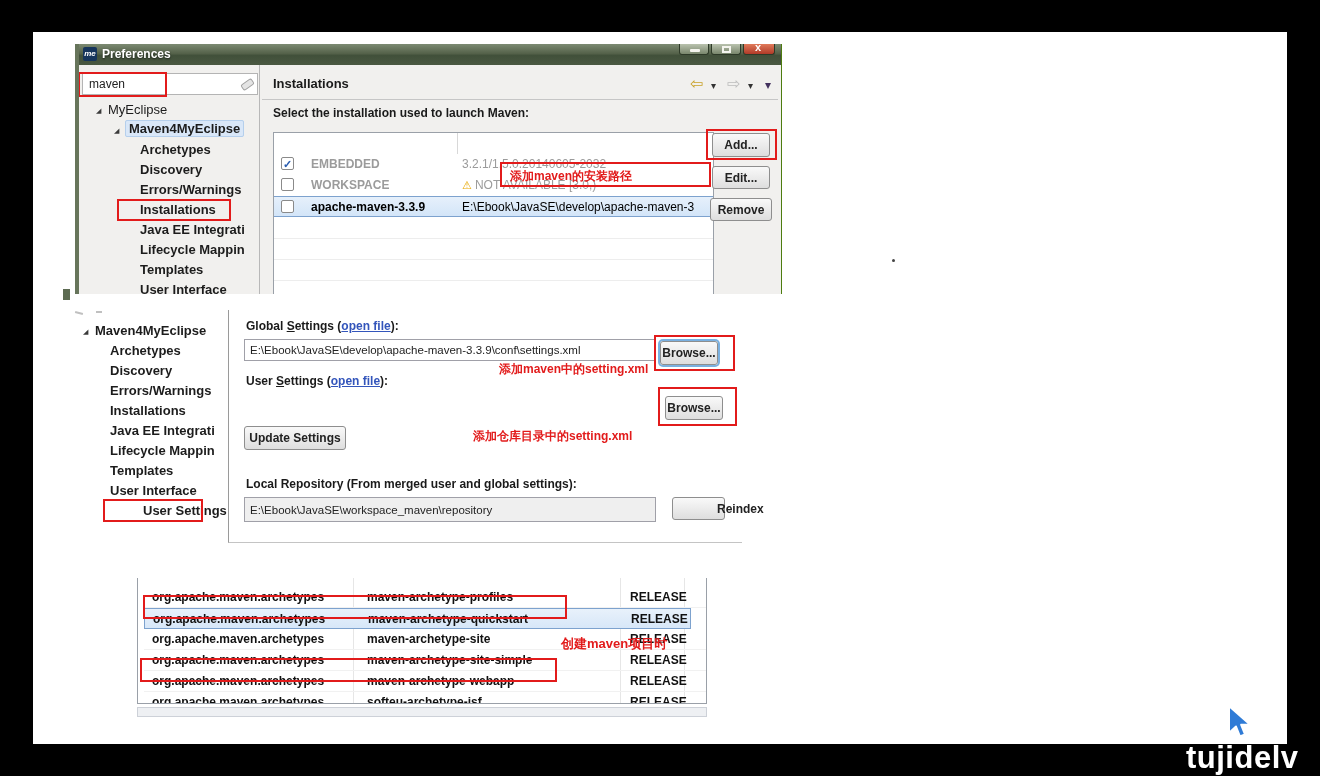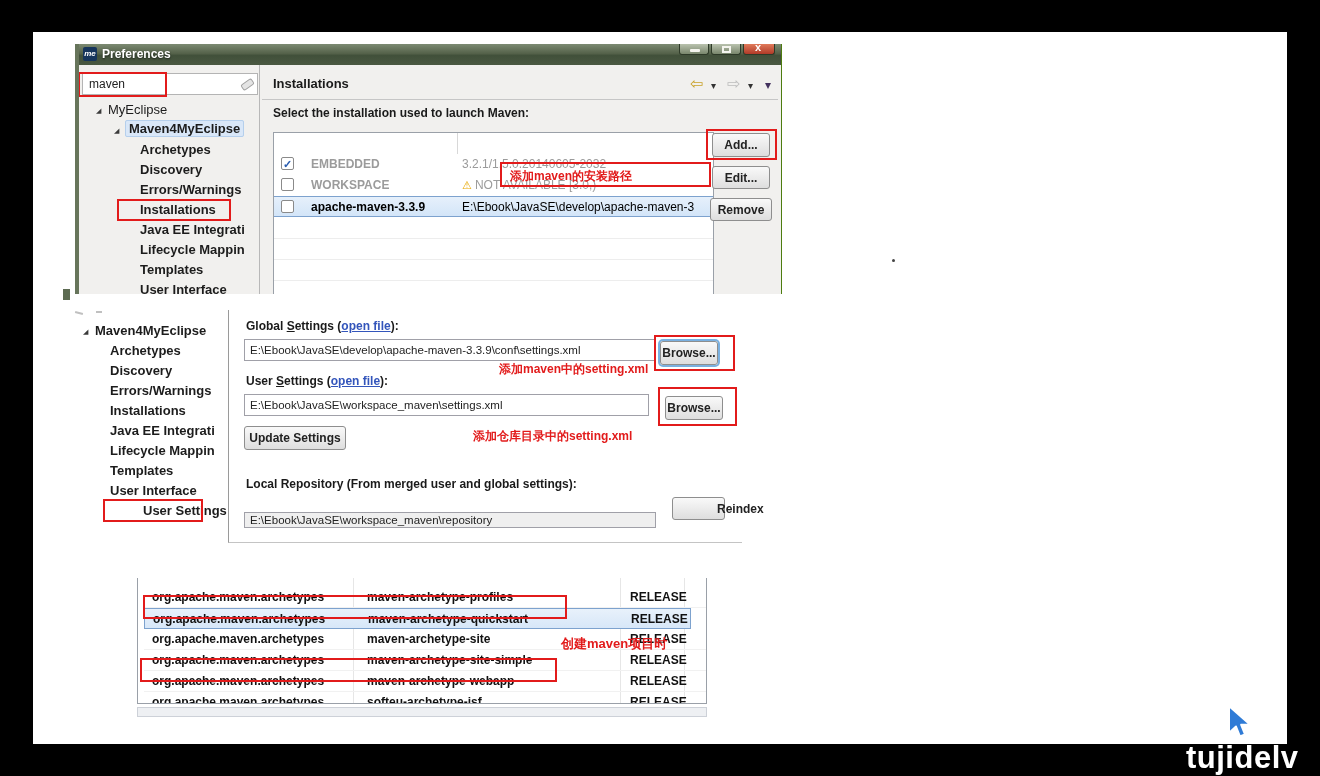--- a/index.html
+++ b/index.html
@@ -211,7 +211,6 @@
     <div class="label" style="left:17px;top:64px;">
       <span>User </span><span class="mnemo">S</span><span>ettings (</span><span class="link">open file</span><span>):</span>
     </div>
-    <input class="field" style="left: 15px; top: 84px; width: 405px;" value="E:\Ebook\JavaSE\workspace_maven\settings.xml">
     <button class="btn" style="left:436px;top:86px;width:58px;height:24px;">Browse...</button>
     <div class="redbox" style="left:429px;top:77px;width:79px;height:39px;"></div>
 

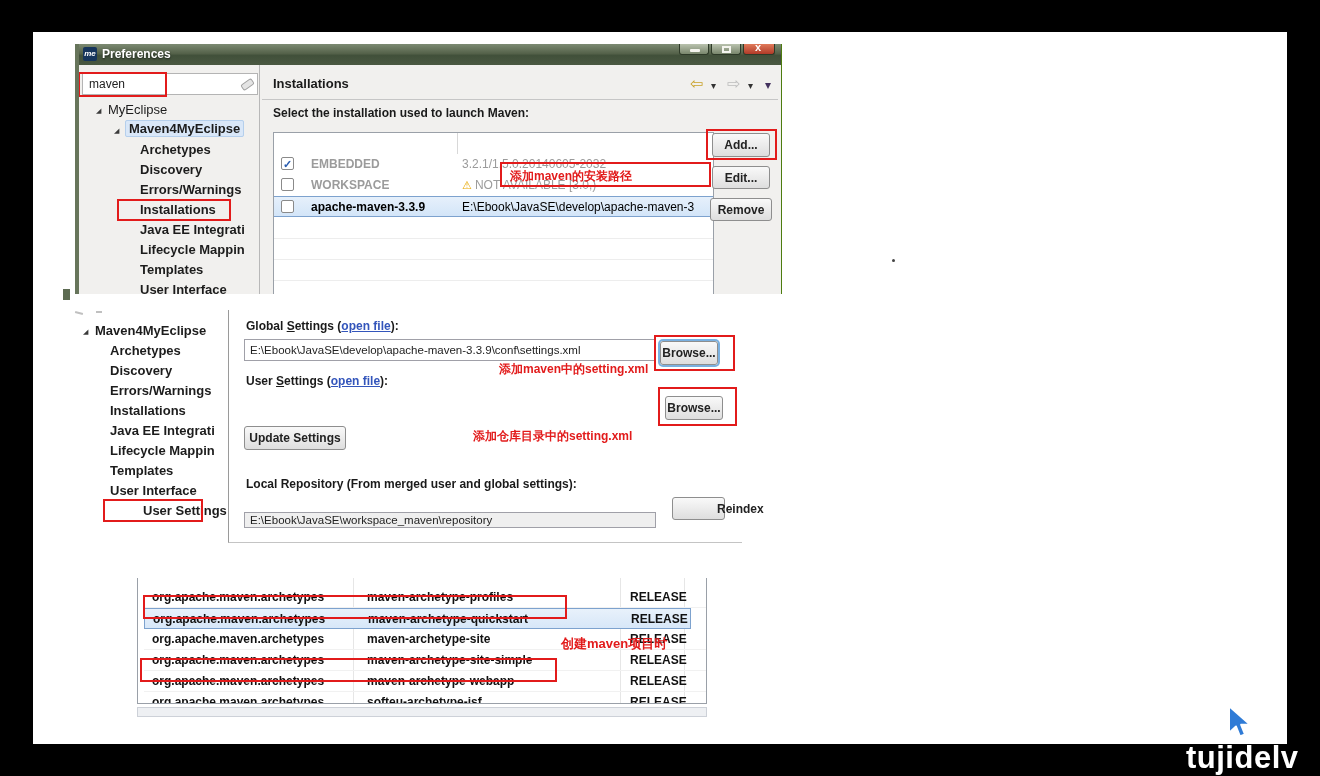--- a/index.html
+++ b/index.html
@@ -218,7 +218,7 @@
     <div class="redtext" style="left:244px;top:118px;font-weight:600;">添加仓库目录中的setting.xml</div>
 
     <div class="label" style="left:17px;top:167px;">Local Repository (From merged user and global settings):</div>
-    <input class="field ro" style="left: 15px; top: 202px; width: 412px; height: 16px;" value="E:\Ebook\JavaSE\workspace_maven\repository">
+    <input class="field ro" style="left: 15px; top: 187px; width: 412px; height: 25px;" value="E:\Ebook\JavaSE\workspace_maven\repository">
     <button class="btn" style="left:443px;top:187px;width:53px;height:23px;padding-left:44px;">Reindex</button>
   </div>
 

